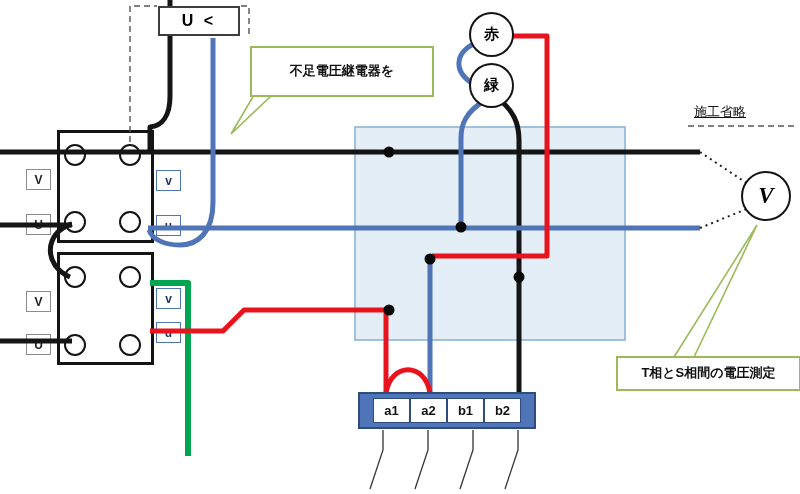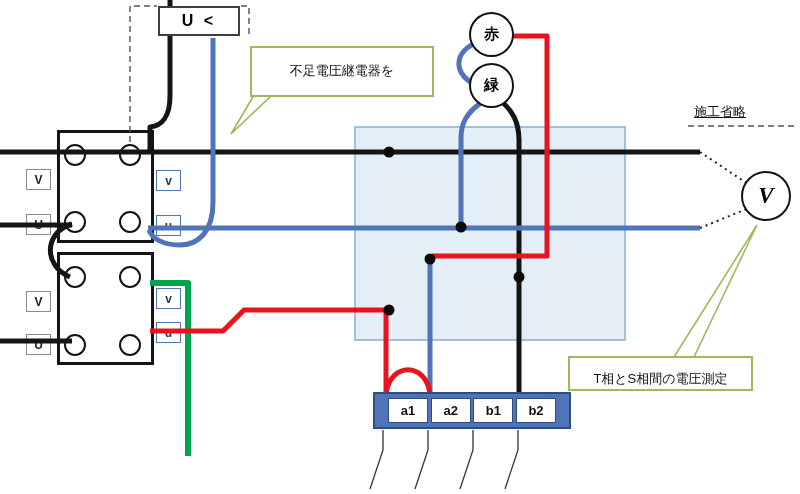--- a/index.html
+++ b/index.html
@@ -33,8 +33,8 @@
   
   .callout{
     position:absolute;border:2px solid var(--callout-border);background:#fff;
-    display:flex;flex-direction:column;align-items:center;justify-content:center;
-    font-size:13px;font-weight:normal;color:#111;line-height:1.55;box-sizing:border-box;text-align:center;
+    display:flex;flex-direction:row;align-items:center;justify-content:center;
+    font-size:13px;font-weight:bold;color:#111;line-height:1.55;box-sizing:border-box;text-align:center;
   }
   .callout-relay{left:250px;top:46px;width:184px;height:51px;}
   .callout-voltmeter{left:568px;top:356px;width:185px;height:35px;justify-content:flex-end;}

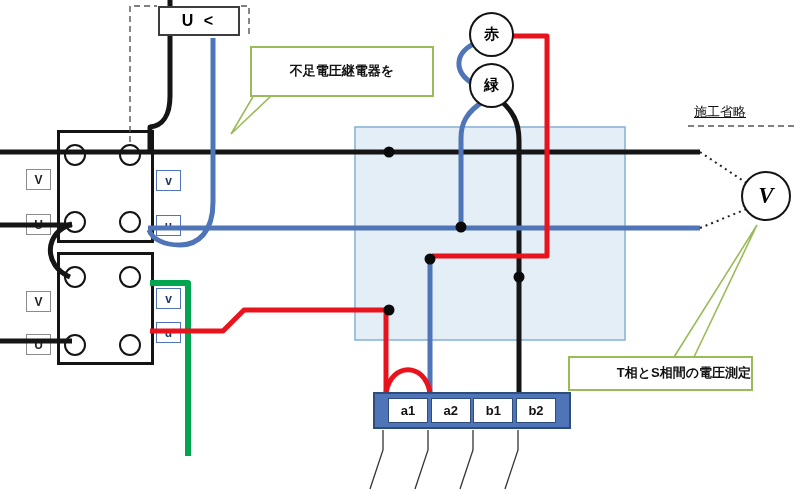--- a/index.html
+++ b/index.html
@@ -37,7 +37,7 @@
     font-size:13px;font-weight:bold;color:#111;line-height:1.55;box-sizing:border-box;text-align:center;
   }
   .callout-relay{left:250px;top:46px;width:184px;height:51px;}
-  .callout-voltmeter{left:568px;top:356px;width:185px;height:35px;justify-content:flex-end;}
+  .callout-voltmeter{left:616px;top:356px;width:185px;height:35px;}
 
   
   .lamp{

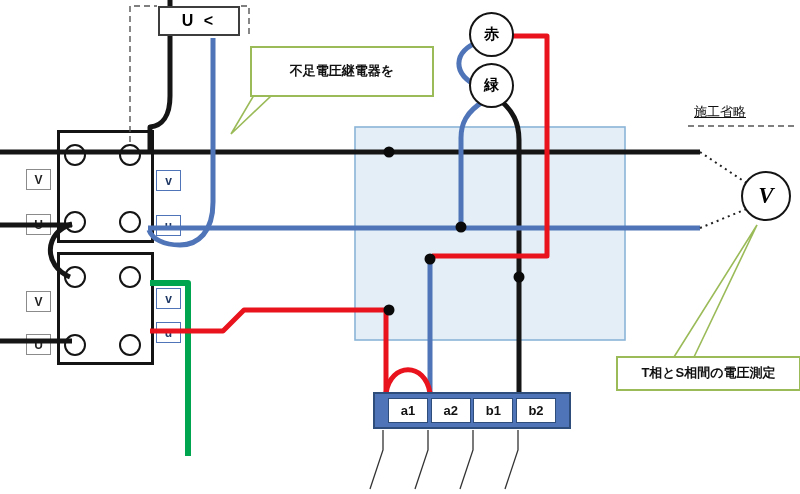--- a/index.html
+++ b/index.html
@@ -59,7 +59,7 @@
 
   
   .strip{
-    position:absolute;left:373px;top:392px;width:198px;height:37px;
+    position:absolute;left:358px;top:392px;width:178px;height:37px;
     background:var(--strip-blue);border:2px solid var(--strip-border);
     display:flex;align-items:center;justify-content:space-between;
     padding:0 13px;box-sizing:border-box;

